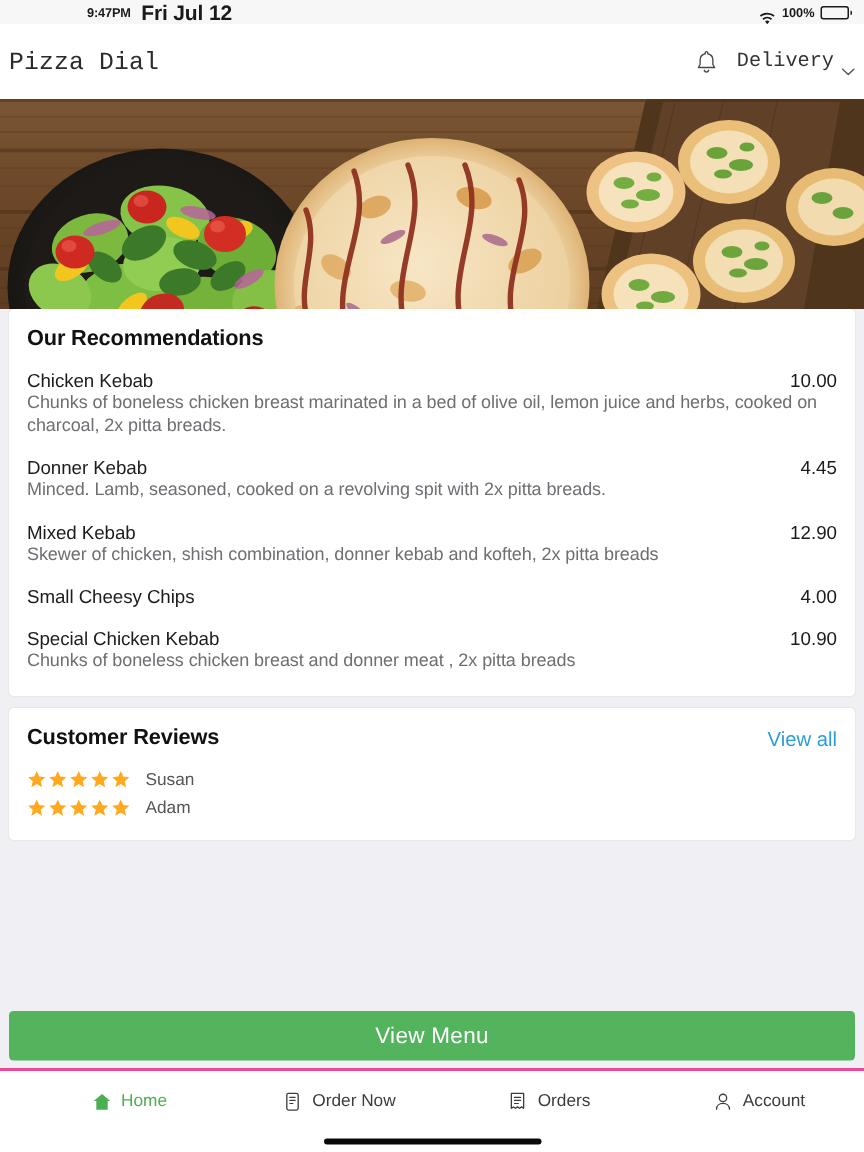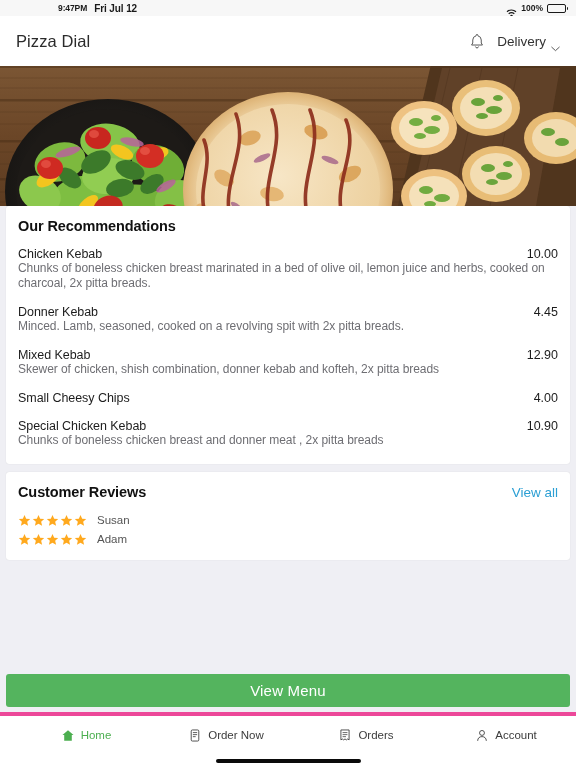--- a/index.html
+++ b/index.html
@@ -19,7 +19,7 @@
   }
   .sb-left { display: flex; align-items: center; gap: 7px; margin-left: 48px; }
   .sb-time { font-size: 8.5px; font-weight: bold; color: #1a1a1a; letter-spacing: -0.1px; }
-  .sb-date { font-size: 10px; font-weight: bold; color: #1a1a1a; letter-spacing: -0.1px; }
+  .sb-date { font-size: 14px; font-weight: bold; color: #1a1a1a; letter-spacing: -0.1px; }
   .sb-right { display: flex; align-items: center; gap: 4px; }
   .sb-batt-text { font-size: 8.5px; font-weight: bold; color: #1a1a1a; }
   .wifi-ico { width: 11px; height: 9px; display: block; }

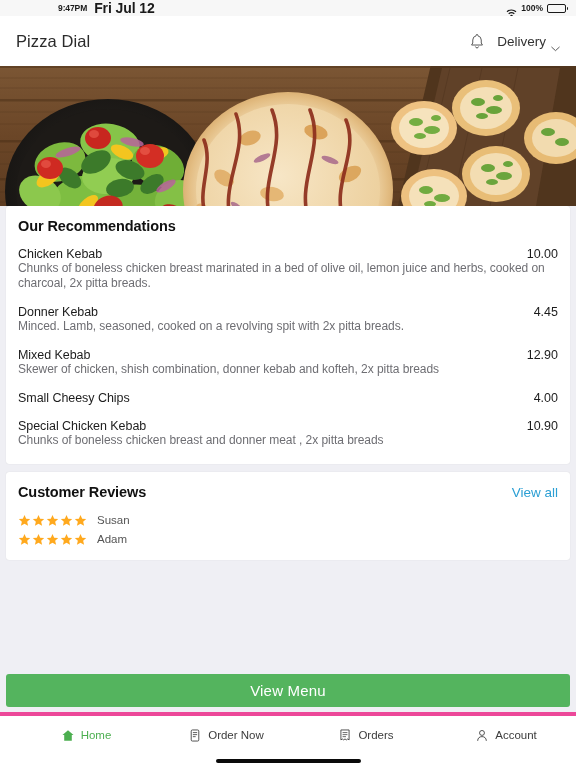--- a/index.html
+++ b/index.html
@@ -37,7 +37,8 @@
   .appbar {
     height: 50px; background: #ffffff; flex: 0 0 50px;
     display: flex; align-items: center; justify-content: space-between;
-    padding: 0 16px;
+    padding: 0 6px;
+    font-family: Liberation Mono, monospace;
   }
   .app-title { font-size: 16.5px; color: #2b2b2b; font-weight: 400; letter-spacing: 0.1px; }
   .appbar-right { display: flex; align-items: center; gap: 12px; }

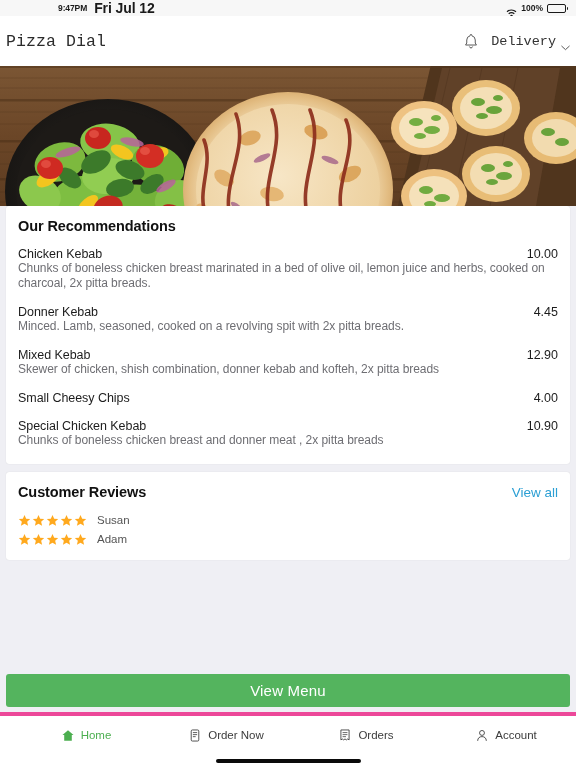--- a/index.html
+++ b/index.html
@@ -94,7 +94,7 @@
   .tabbar {
     height: 42px; background: #ffffff;
     display: flex; align-items: center;
-    border-top: 4px solid #ec4899;
+    border-top: 2px solid #ec4899;
     padding-left: 16px;
   }
   .tab { flex: 1; display: flex; align-items: center; justify-content: center; gap: 6px; cursor: pointer; }

